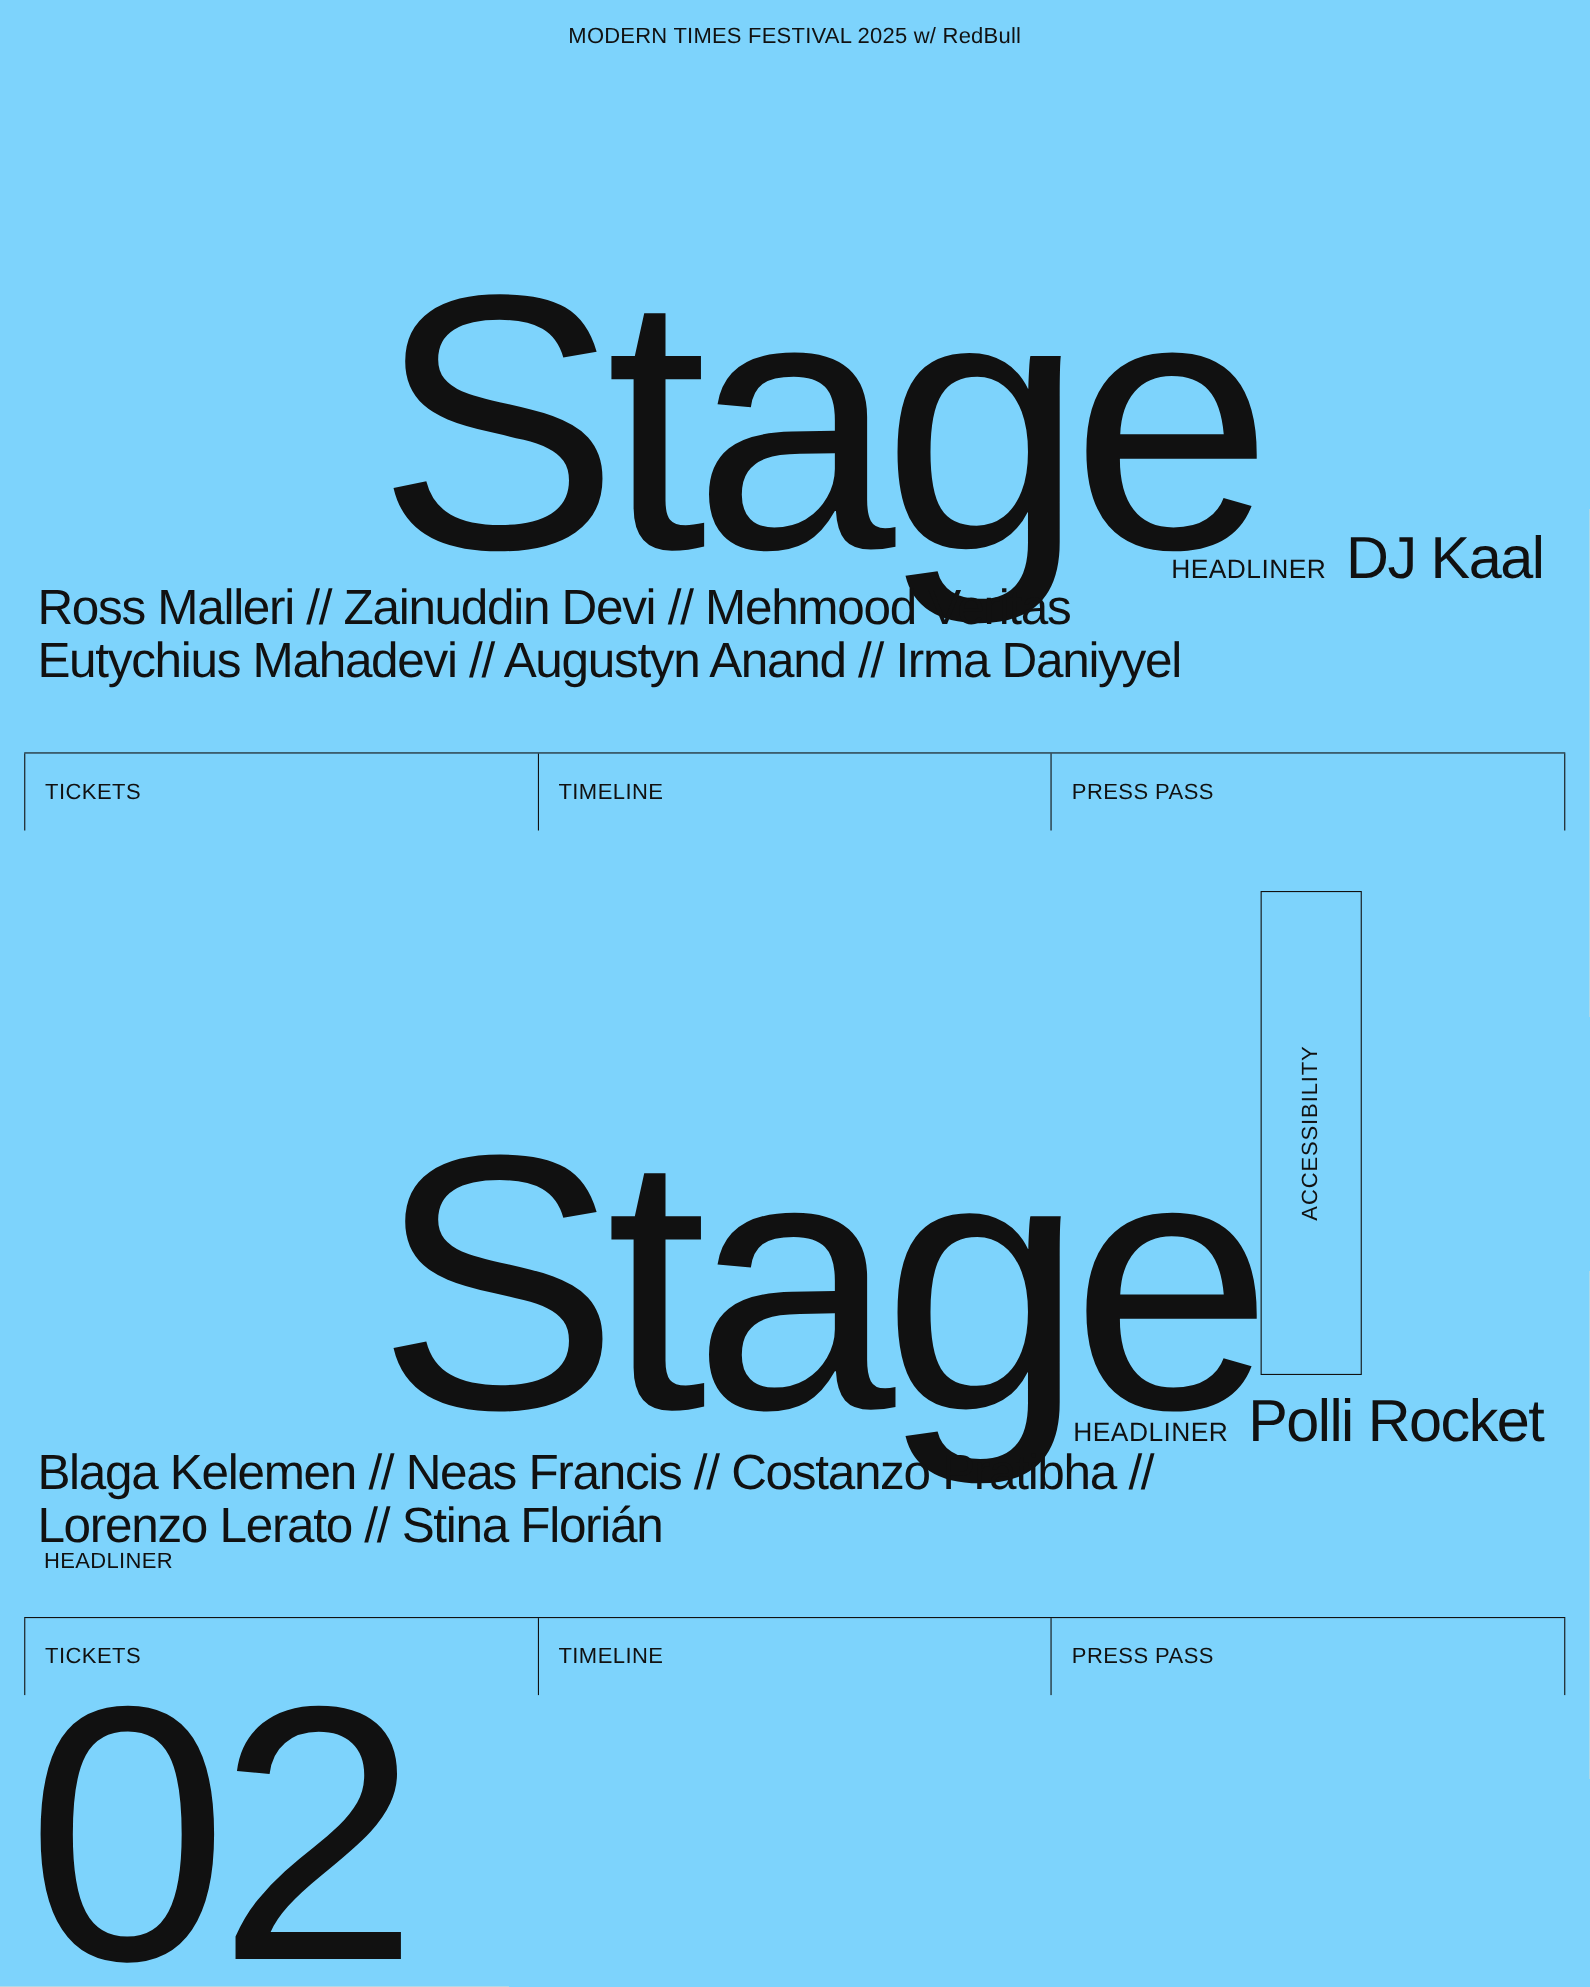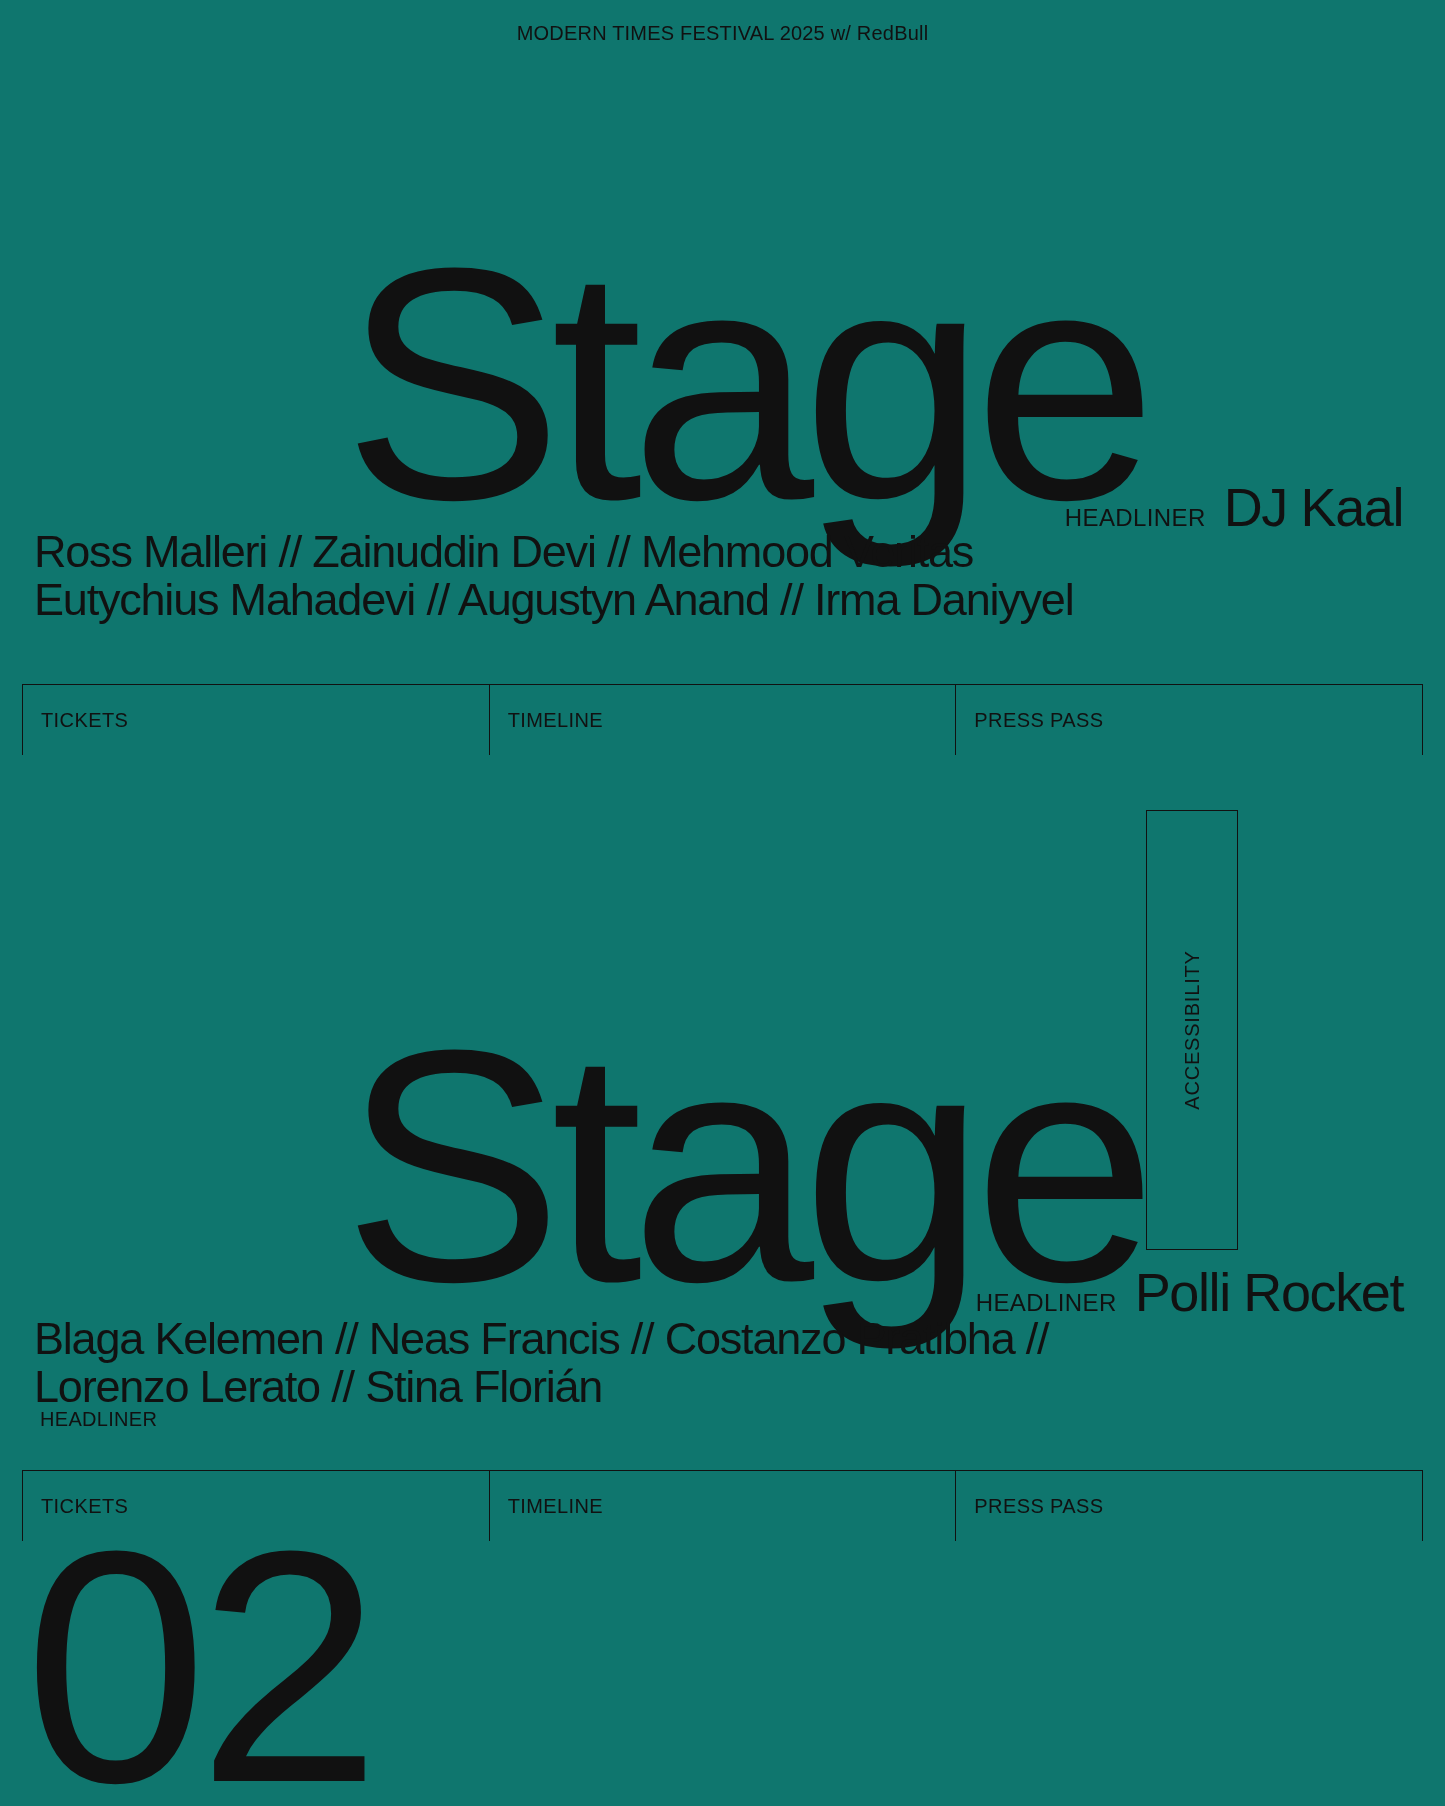--- a/index.html
+++ b/index.html
@@ -20,7 +20,7 @@
   .poster {
     position: absolute;
     inset: 0;
-    background: #0f766e;
+    background: #7dd3fc;
   }
 
   

